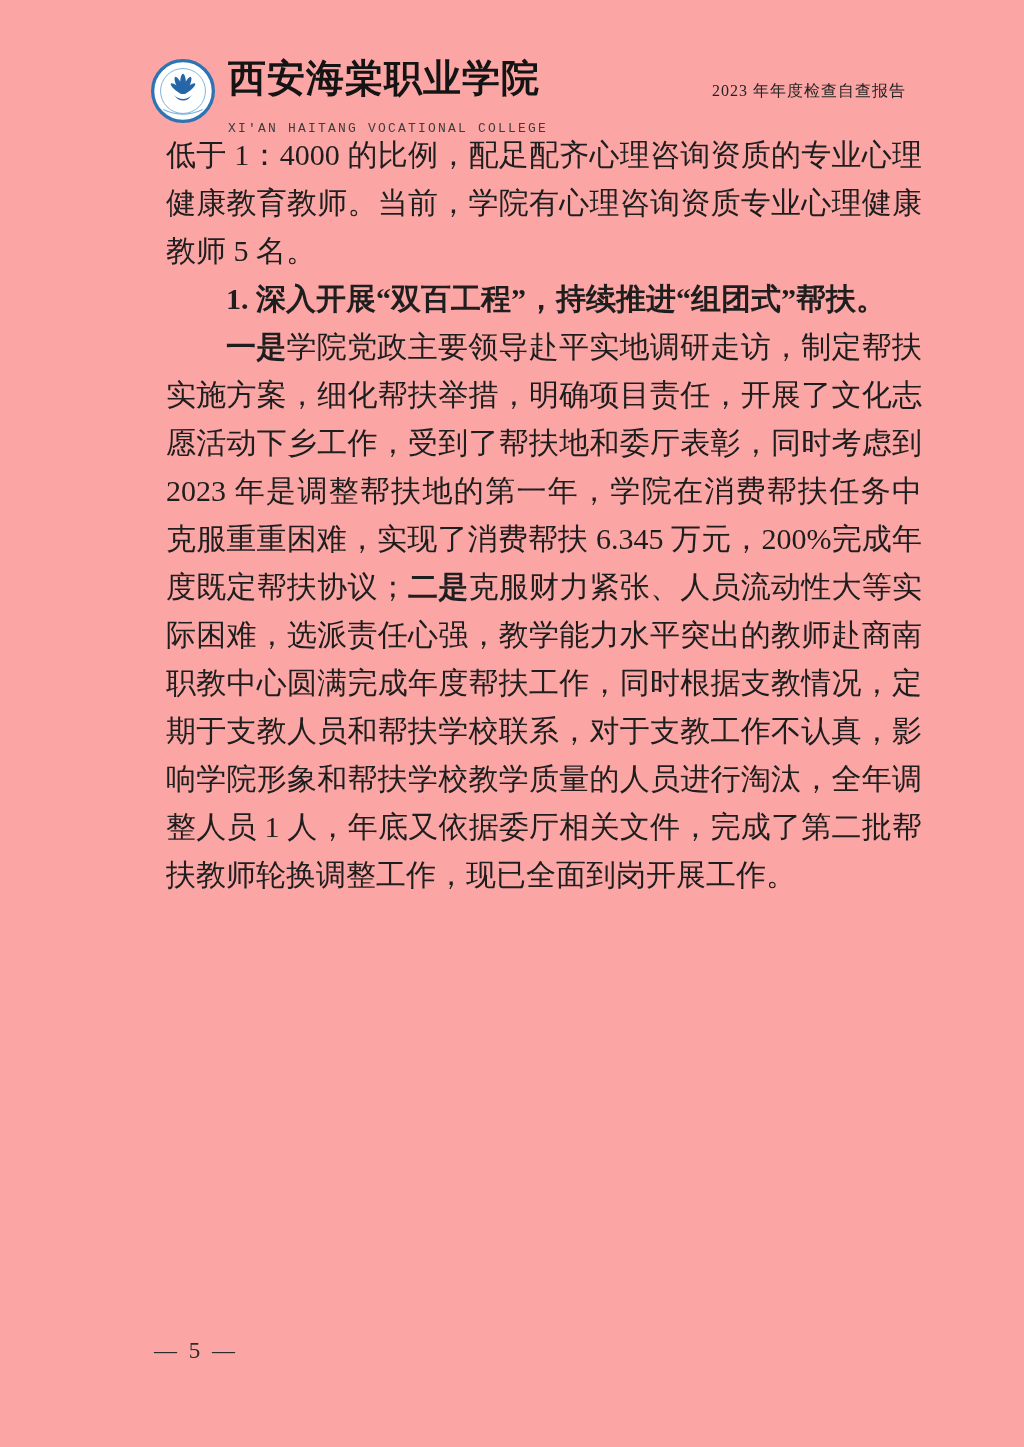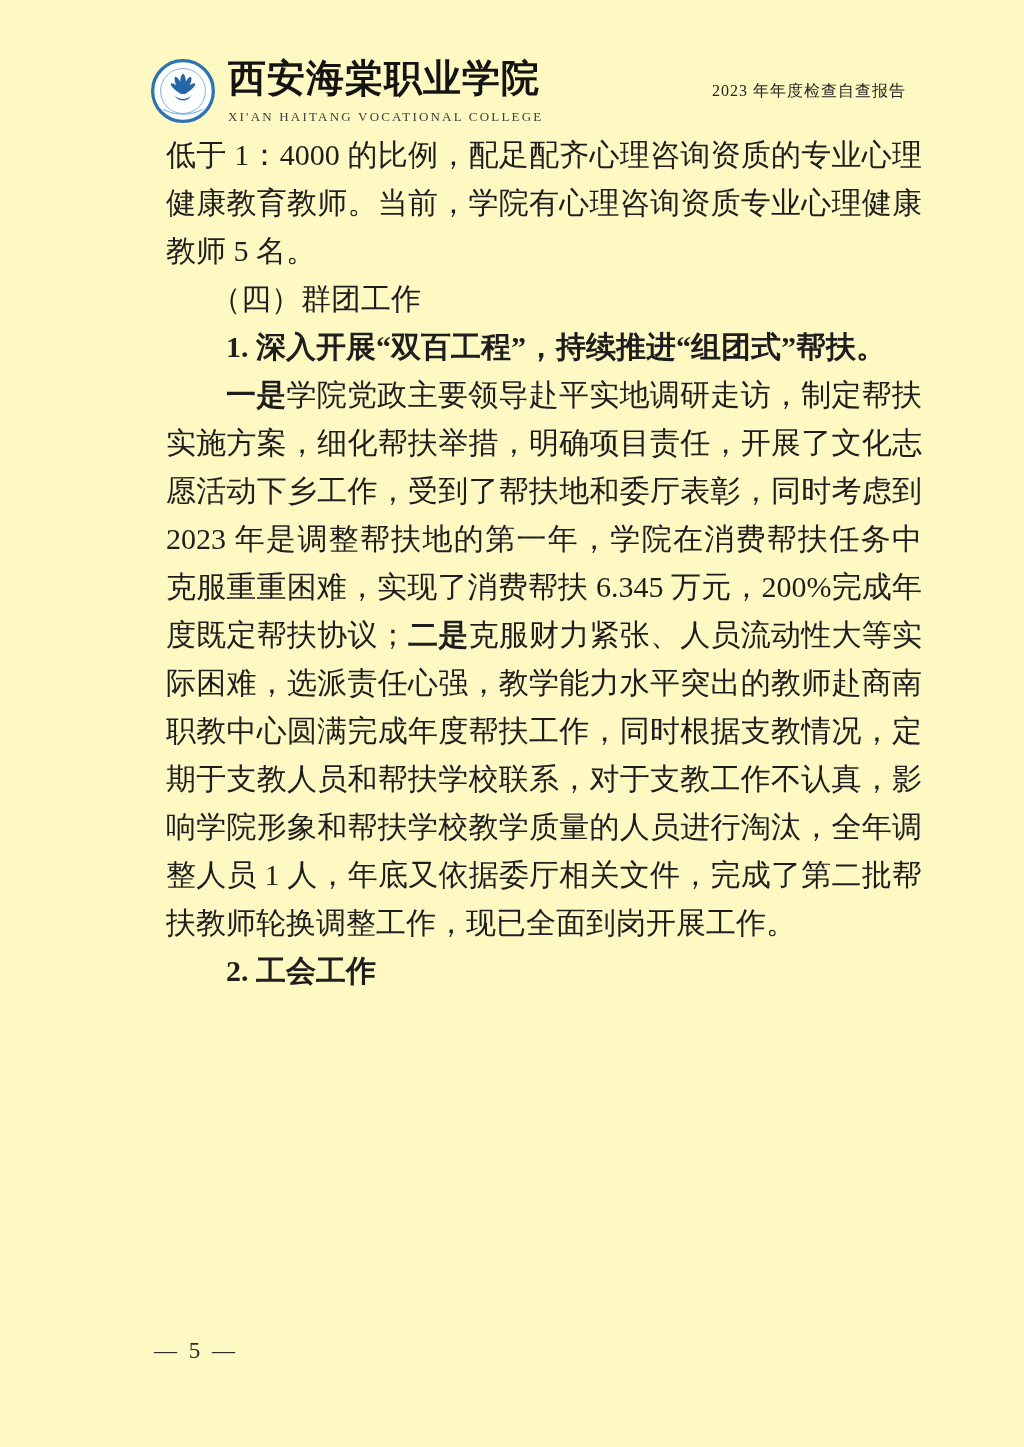--- a/index.html
+++ b/index.html
@@ -3,7 +3,7 @@
 <meta charset="utf-8">
 <style>
   html,body{margin:0;padding:0;background:#ffffff;}
-  .page{position:relative;width:1024px;height:1447px;background:#fef9c3;overflow:hidden;
+  .page{position:relative;width:1024px;height:1447px;background:#fca5a5;overflow:hidden;
         font-family:"Liberation Serif","DejaVu Serif",serif;color:#1f1f1f;}
 
   

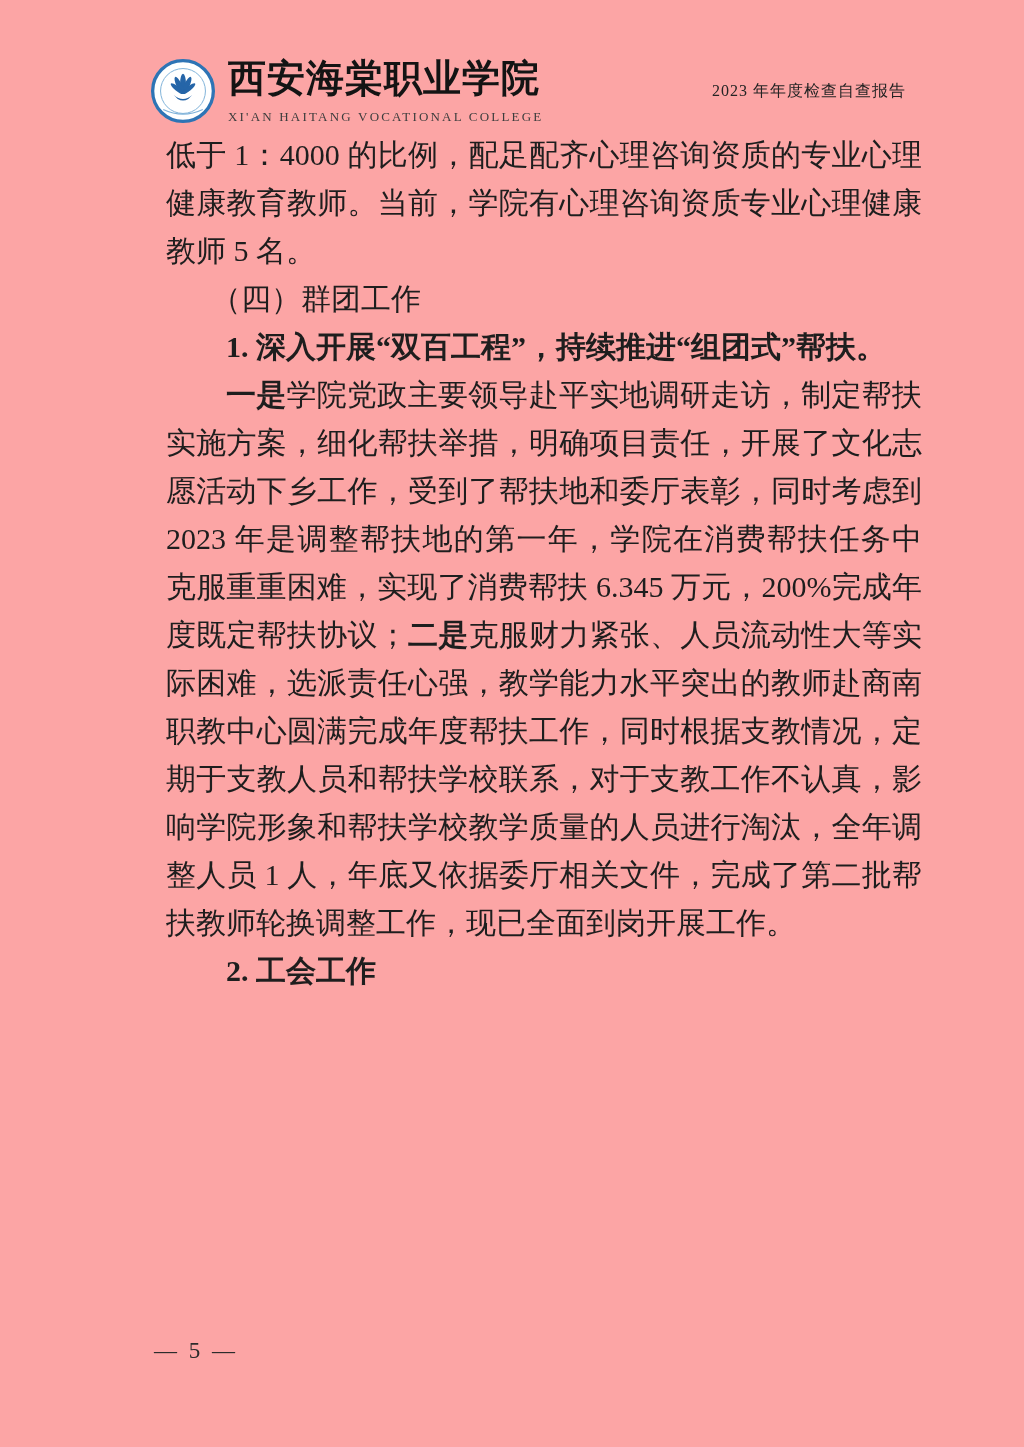--- a/index.html
+++ b/index.html
@@ -12,8 +12,8 @@
   .title-block{position:absolute;left:78px;top:0;}
   .cn-title{font-size:38px;font-weight:bold;letter-spacing:1px;color:#141414;
             font-family:"Liberation Serif","DejaVu Serif",serif;line-height:1.25;}
-  .en-title{font-size:13px;letter-spacing:2.2px;color:#3d3d3d;margin-top:6px;
-            font-family:Liberation Serif, serif;white-space:nowrap;}
+  .en-title{font-size:13px;letter-spacing:2.2px;color:#3d3d3d;margin-top:18px;
+            font-family:Liberation Mono, monospace;white-space:nowrap;}
   .report-title{position:absolute;right:0;top:26px;font-size:16px;color:#242424;
             letter-spacing:1px;white-space:nowrap;}
 

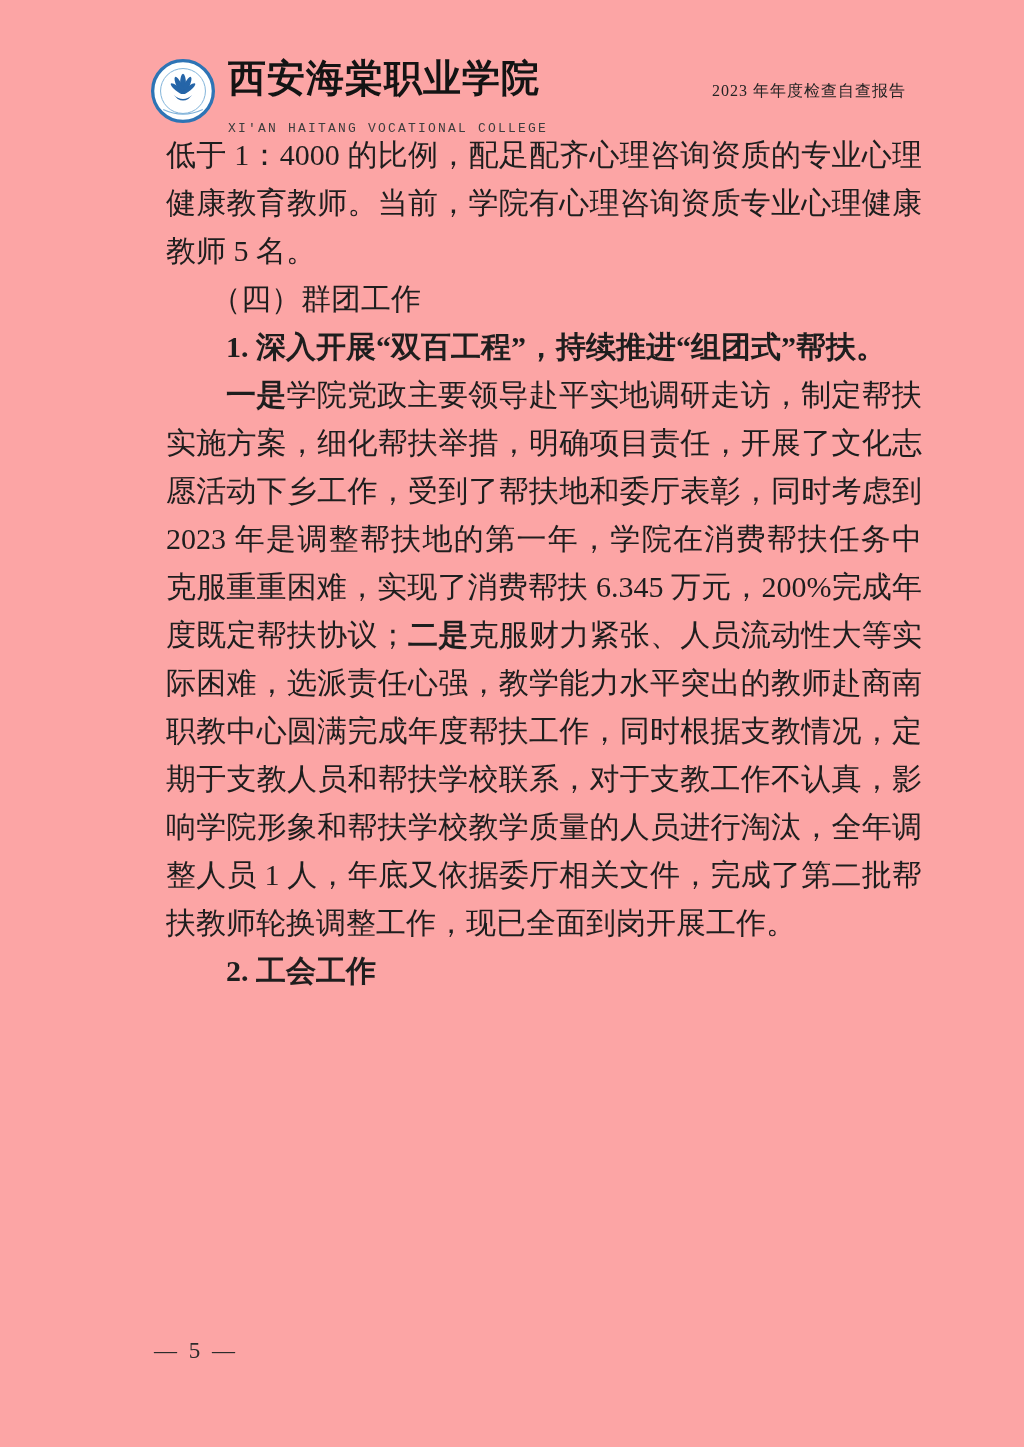--- a/index.html
+++ b/index.html
@@ -60,7 +60,6 @@
 
   <div class="doc-body">
       <p class="para no-indent"><span>低于 1：4000 的比例，配足配齐心理咨询资质的专业心理健康教育教师。当前，学院有心理咨询资质专业心理健康教师 5 名。</span></p>
-      <p class="para kai"><span>（四）群团工作</span></p>
       <p class="para bold-head"><span class="b">1. 深入开展“双百工程”，持续推进“组团式”帮扶。</span></p>
       <p class="para"><span class="b">一是</span><span>学院党政主要领导赴平实地调研走访，制定帮扶实施方案，细化帮扶举措，明确项目责任，开展了文化志愿活动下乡工作，受到了帮扶地和委厅表彰，同时考虑到 2023 年是调整帮扶地的第一年，学院在消费帮扶任务中克服重重困难，实现了消费帮扶 6.345 万元，200%完成年度既定帮扶协议；</span><span class="b">二是</span><span>克服财力紧张、人员流动性大等实际困难，选派责任心强，教学能力水平突出的教师赴商南职教中心圆满完成年度帮扶工作，同时根据支教情况，定期于支教人员和帮扶学校联系，对于支教工作不认真，影响学院形象和帮扶学校教学质量的人员进行淘汰，全年调整人员 1 人，年底又依据委厅相关文件，完成了第二批帮扶教师轮换调整工作，现已全面到岗开展工作。</span></p>
       <p class="para bold-head"><span class="b">2. 工会工作</span></p>

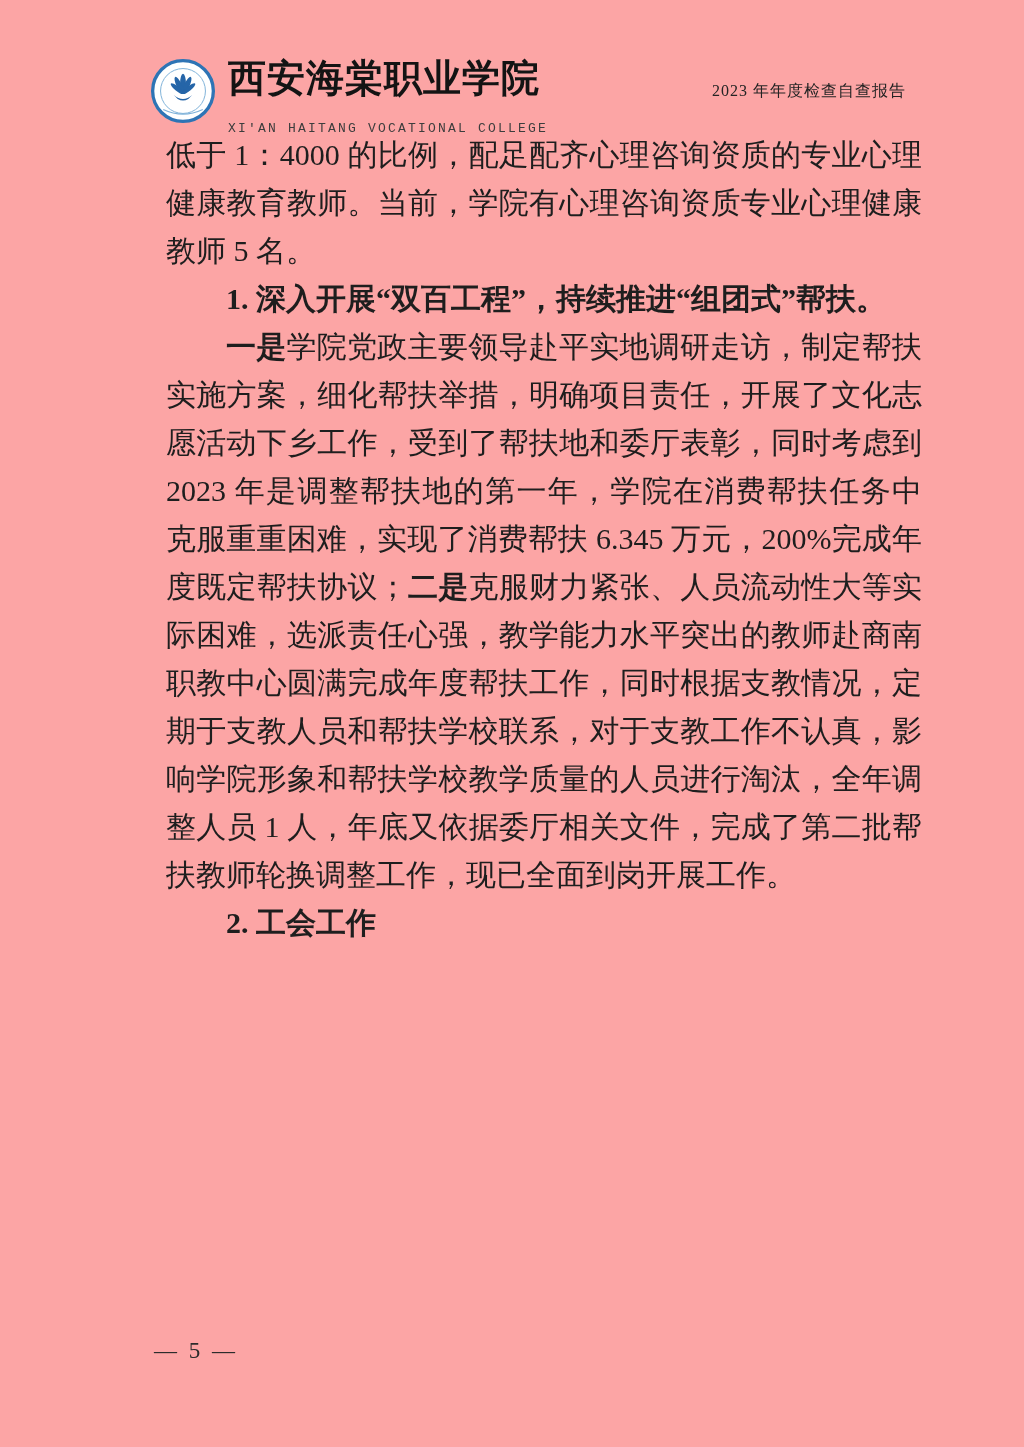--- a/index.html
+++ b/index.html
@@ -62,7 +62,6 @@
       <p class="para no-indent"><span>低于 1：4000 的比例，配足配齐心理咨询资质的专业心理健康教育教师。当前，学院有心理咨询资质专业心理健康教师 5 名。</span></p>
       <p class="para bold-head"><span class="b">1. 深入开展“双百工程”，持续推进“组团式”帮扶。</span></p>
       <p class="para"><span class="b">一是</span><span>学院党政主要领导赴平实地调研走访，制定帮扶实施方案，细化帮扶举措，明确项目责任，开展了文化志愿活动下乡工作，受到了帮扶地和委厅表彰，同时考虑到 2023 年是调整帮扶地的第一年，学院在消费帮扶任务中克服重重困难，实现了消费帮扶 6.345 万元，200%完成年度既定帮扶协议；</span><span class="b">二是</span><span>克服财力紧张、人员流动性大等实际困难，选派责任心强，教学能力水平突出的教师赴商南职教中心圆满完成年度帮扶工作，同时根据支教情况，定期于支教人员和帮扶学校联系，对于支教工作不认真，影响学院形象和帮扶学校教学质量的人员进行淘汰，全年调整人员 1 人，年底又依据委厅相关文件，完成了第二批帮扶教师轮换调整工作，现已全面到岗开展工作。</span></p>
-      <p class="para bold-head"><span class="b">2. 工会工作</span></p>
     </div>
 
   <div class="footer">— 5 —</div>

